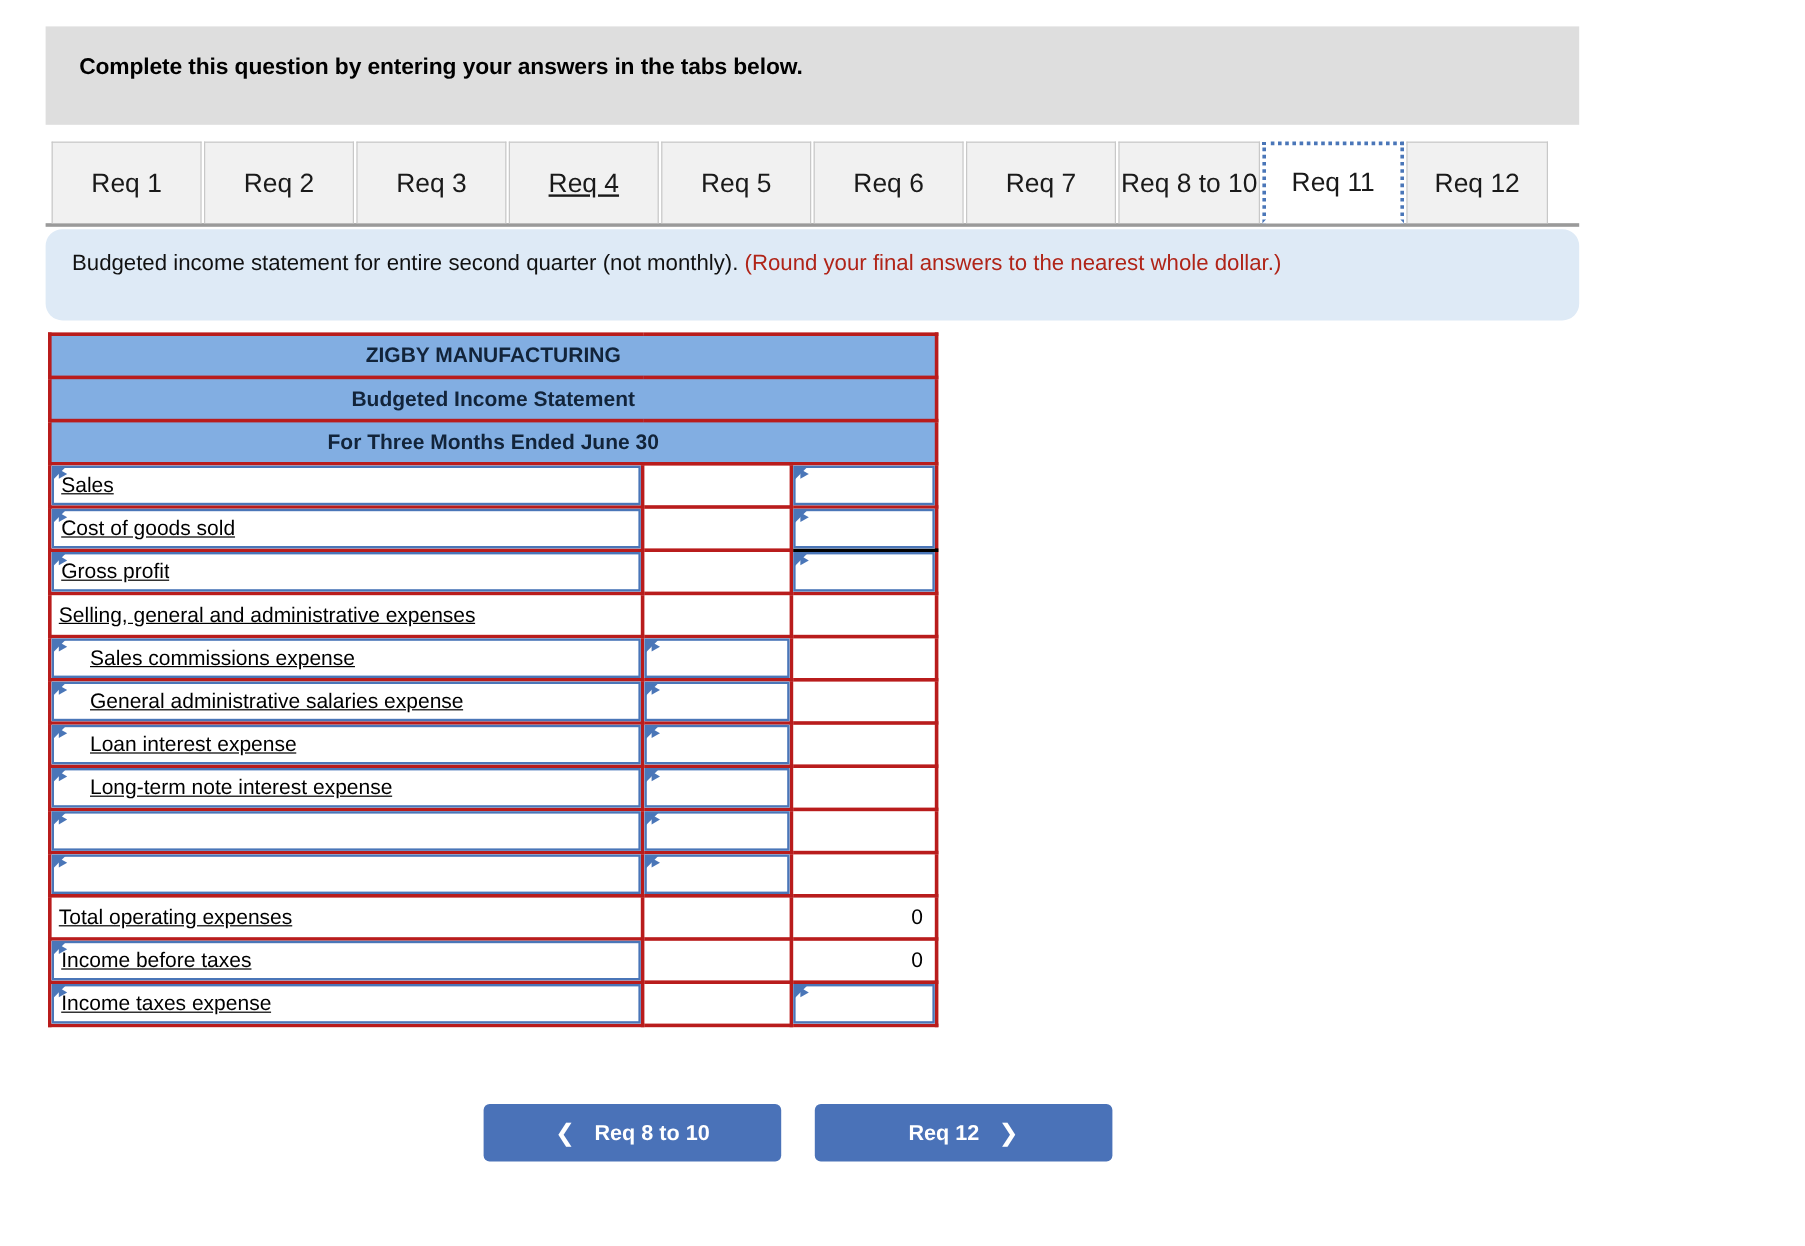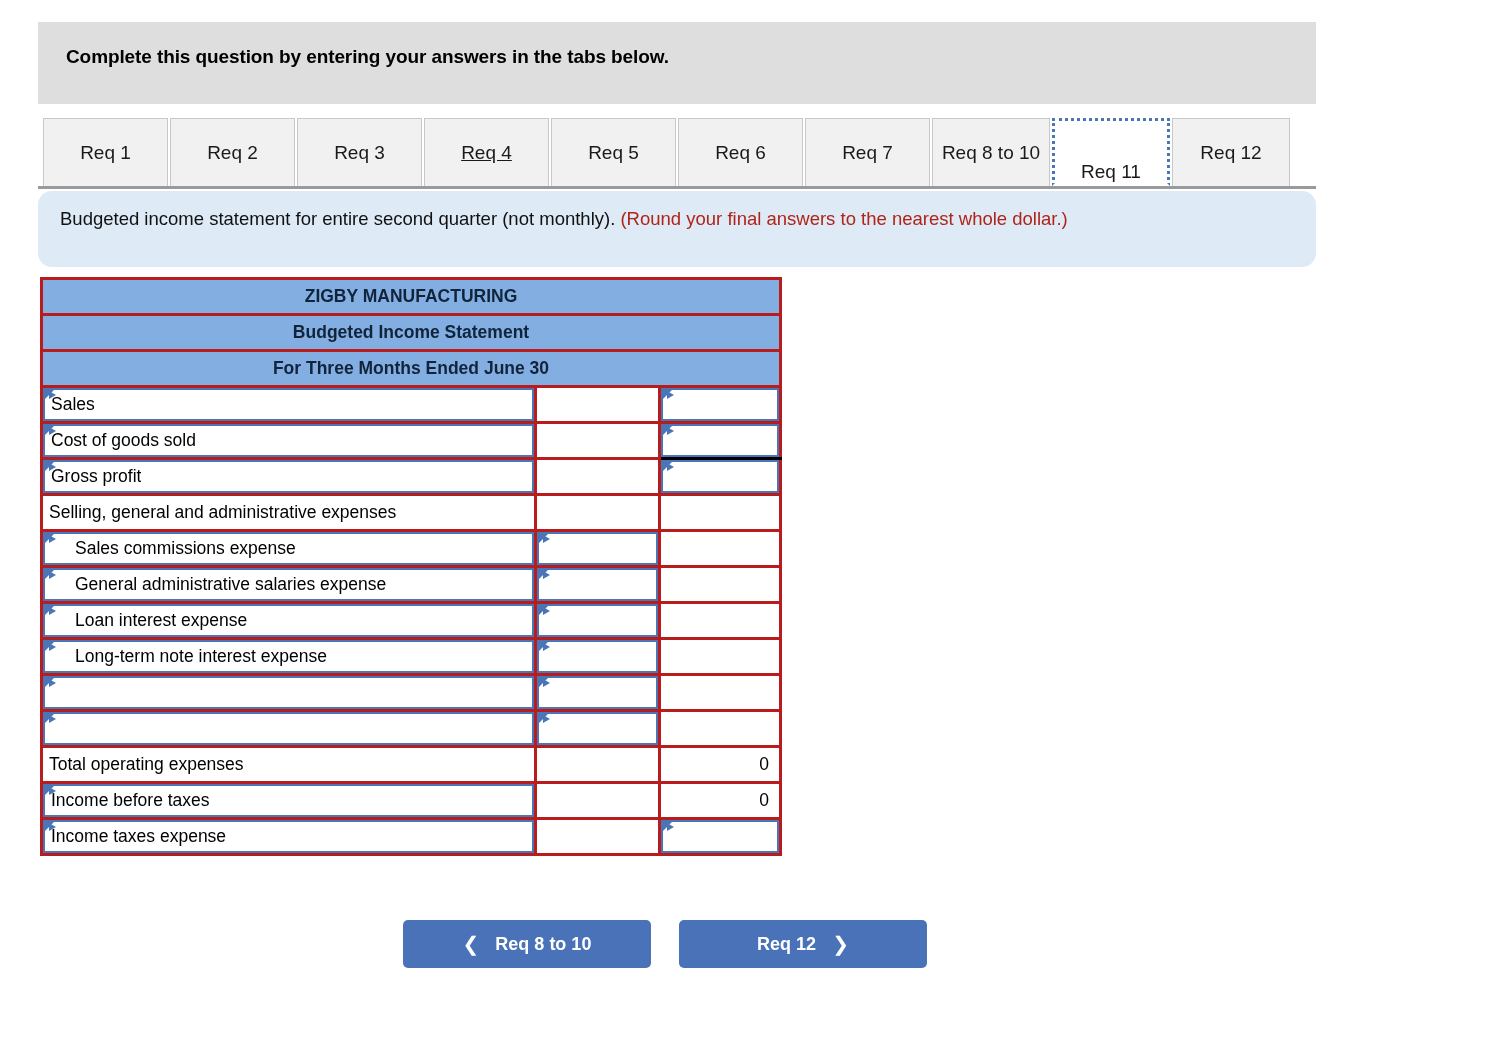--- a/index.html
+++ b/index.html
@@ -71,7 +71,7 @@
     display: flex;
     align-items: center;
     justify-content: center;
-    font-size: 19px;
+    font-size: 22px;
     color: #1a1a1a;
     margin-right: 2px;
     padding: 0 10px;

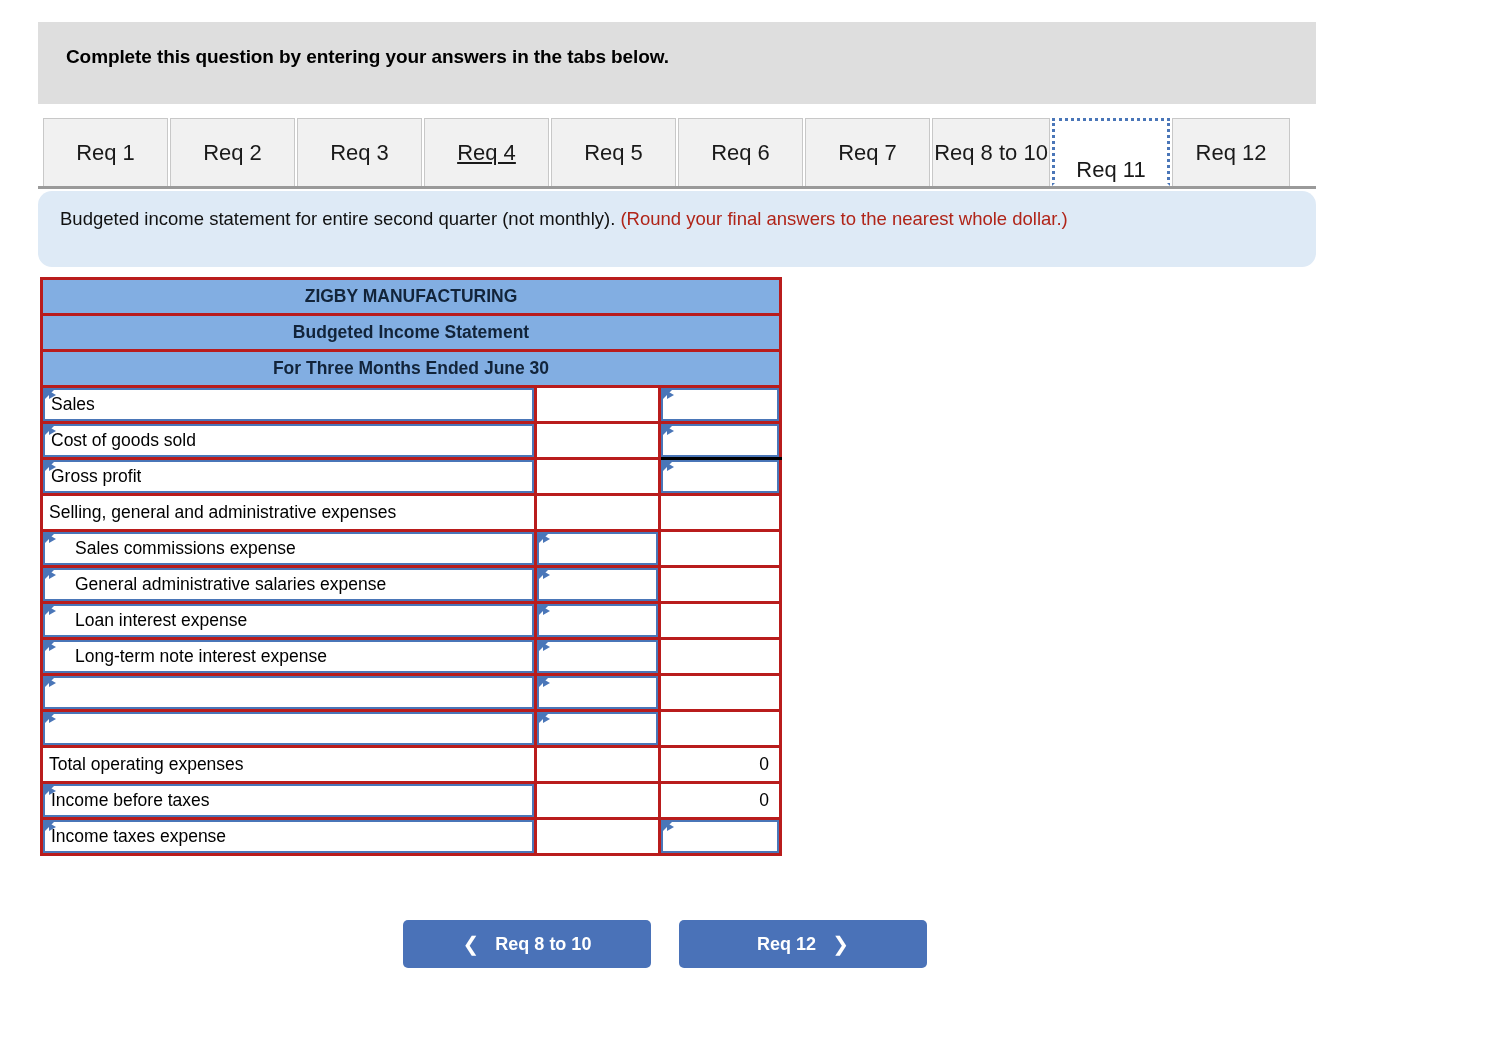--- a/index.html
+++ b/index.html
@@ -85,7 +85,6 @@
     z-index: 5;
     position: relative;
     font-weight: normal;
-    align-items: flex-end;
   }
 
   

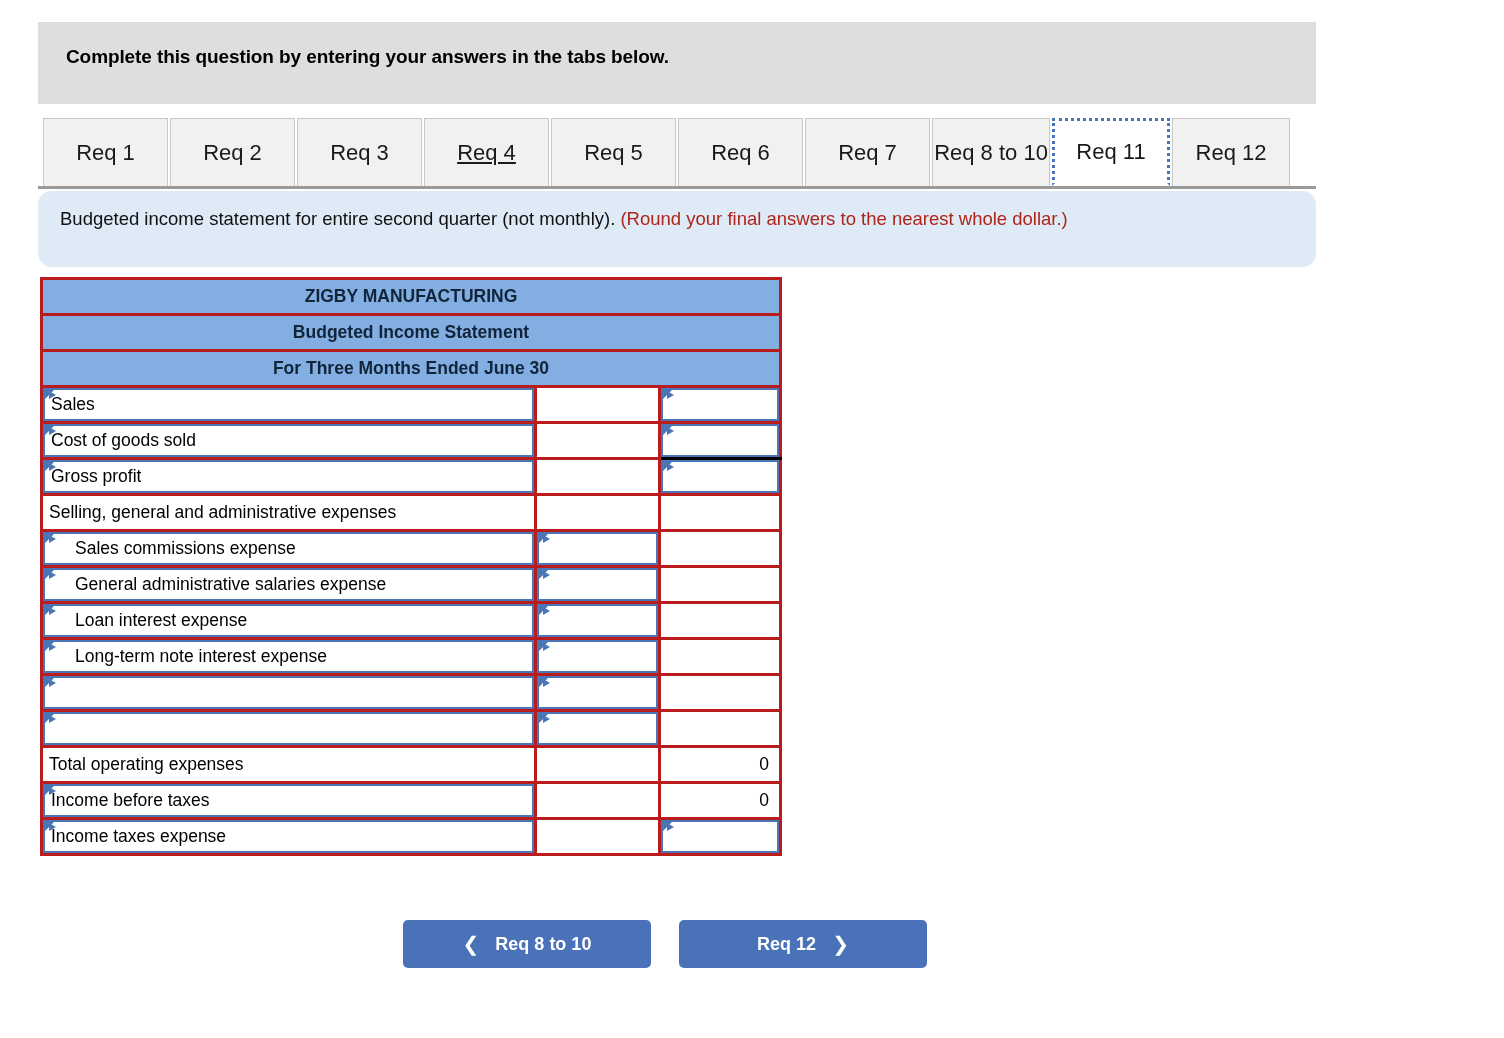--- a/index.html
+++ b/index.html
@@ -176,6 +176,7 @@
     padding-left: 6px;
     white-space: nowrap;
     overflow: hidden;
+    text-decoration: underline;
   }
   .labeltext.indent { padding-left: 30px; }
 

